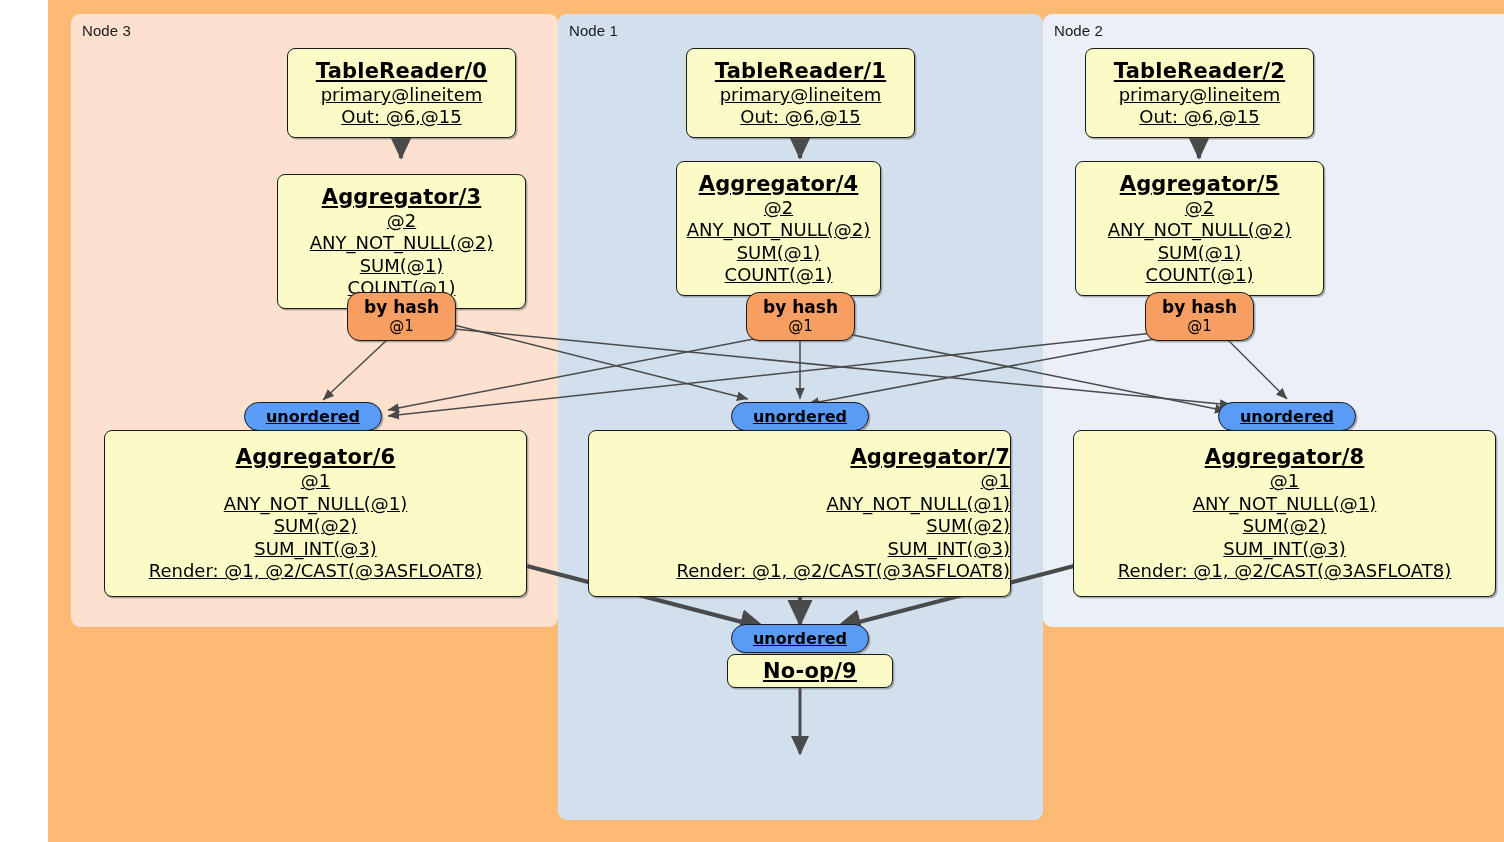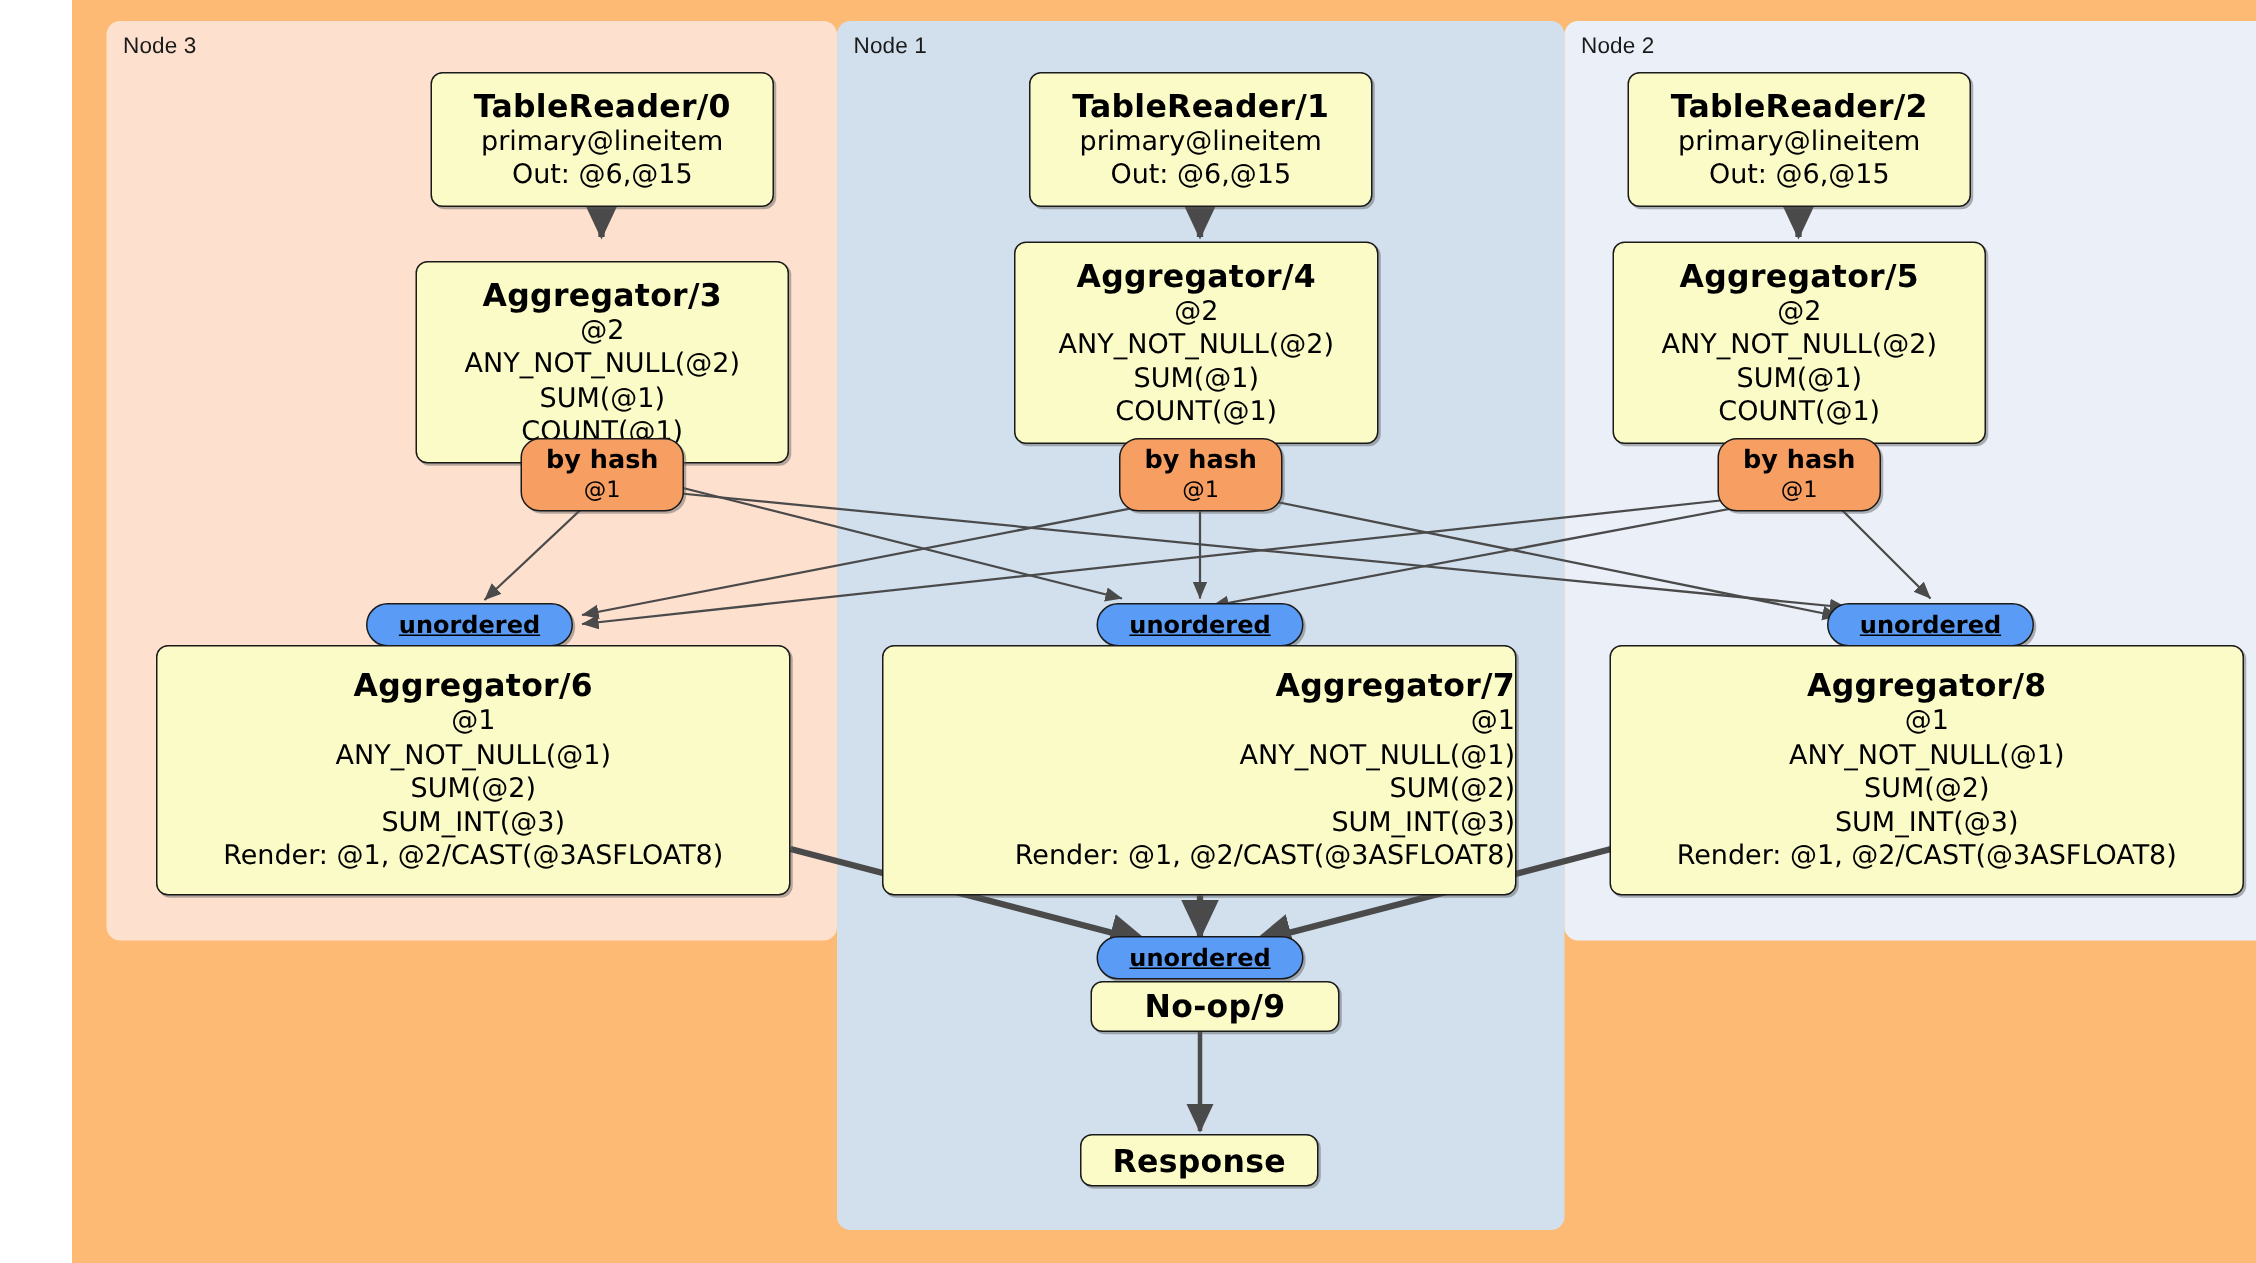--- a/index.html
+++ b/index.html
@@ -19,7 +19,7 @@
         border-radius:8px;background:#fbfbc8;
         box-shadow:1.5px 1.5px 0 rgba(90,90,90,.45);
         display:flex;flex-direction:column;align-items:center;justify-content:center;
-        text-align:center;color:#000;}
+        text-align:center;color:#000;text-decoration:underline;}
   .node .t{font-weight:bold;font-size:21px;line-height:26px;letter-spacing:.2px;}
   .node .l{font-size:18px;line-height:22.5px;font-family:"DejaVu Sans",sans-serif;}
 

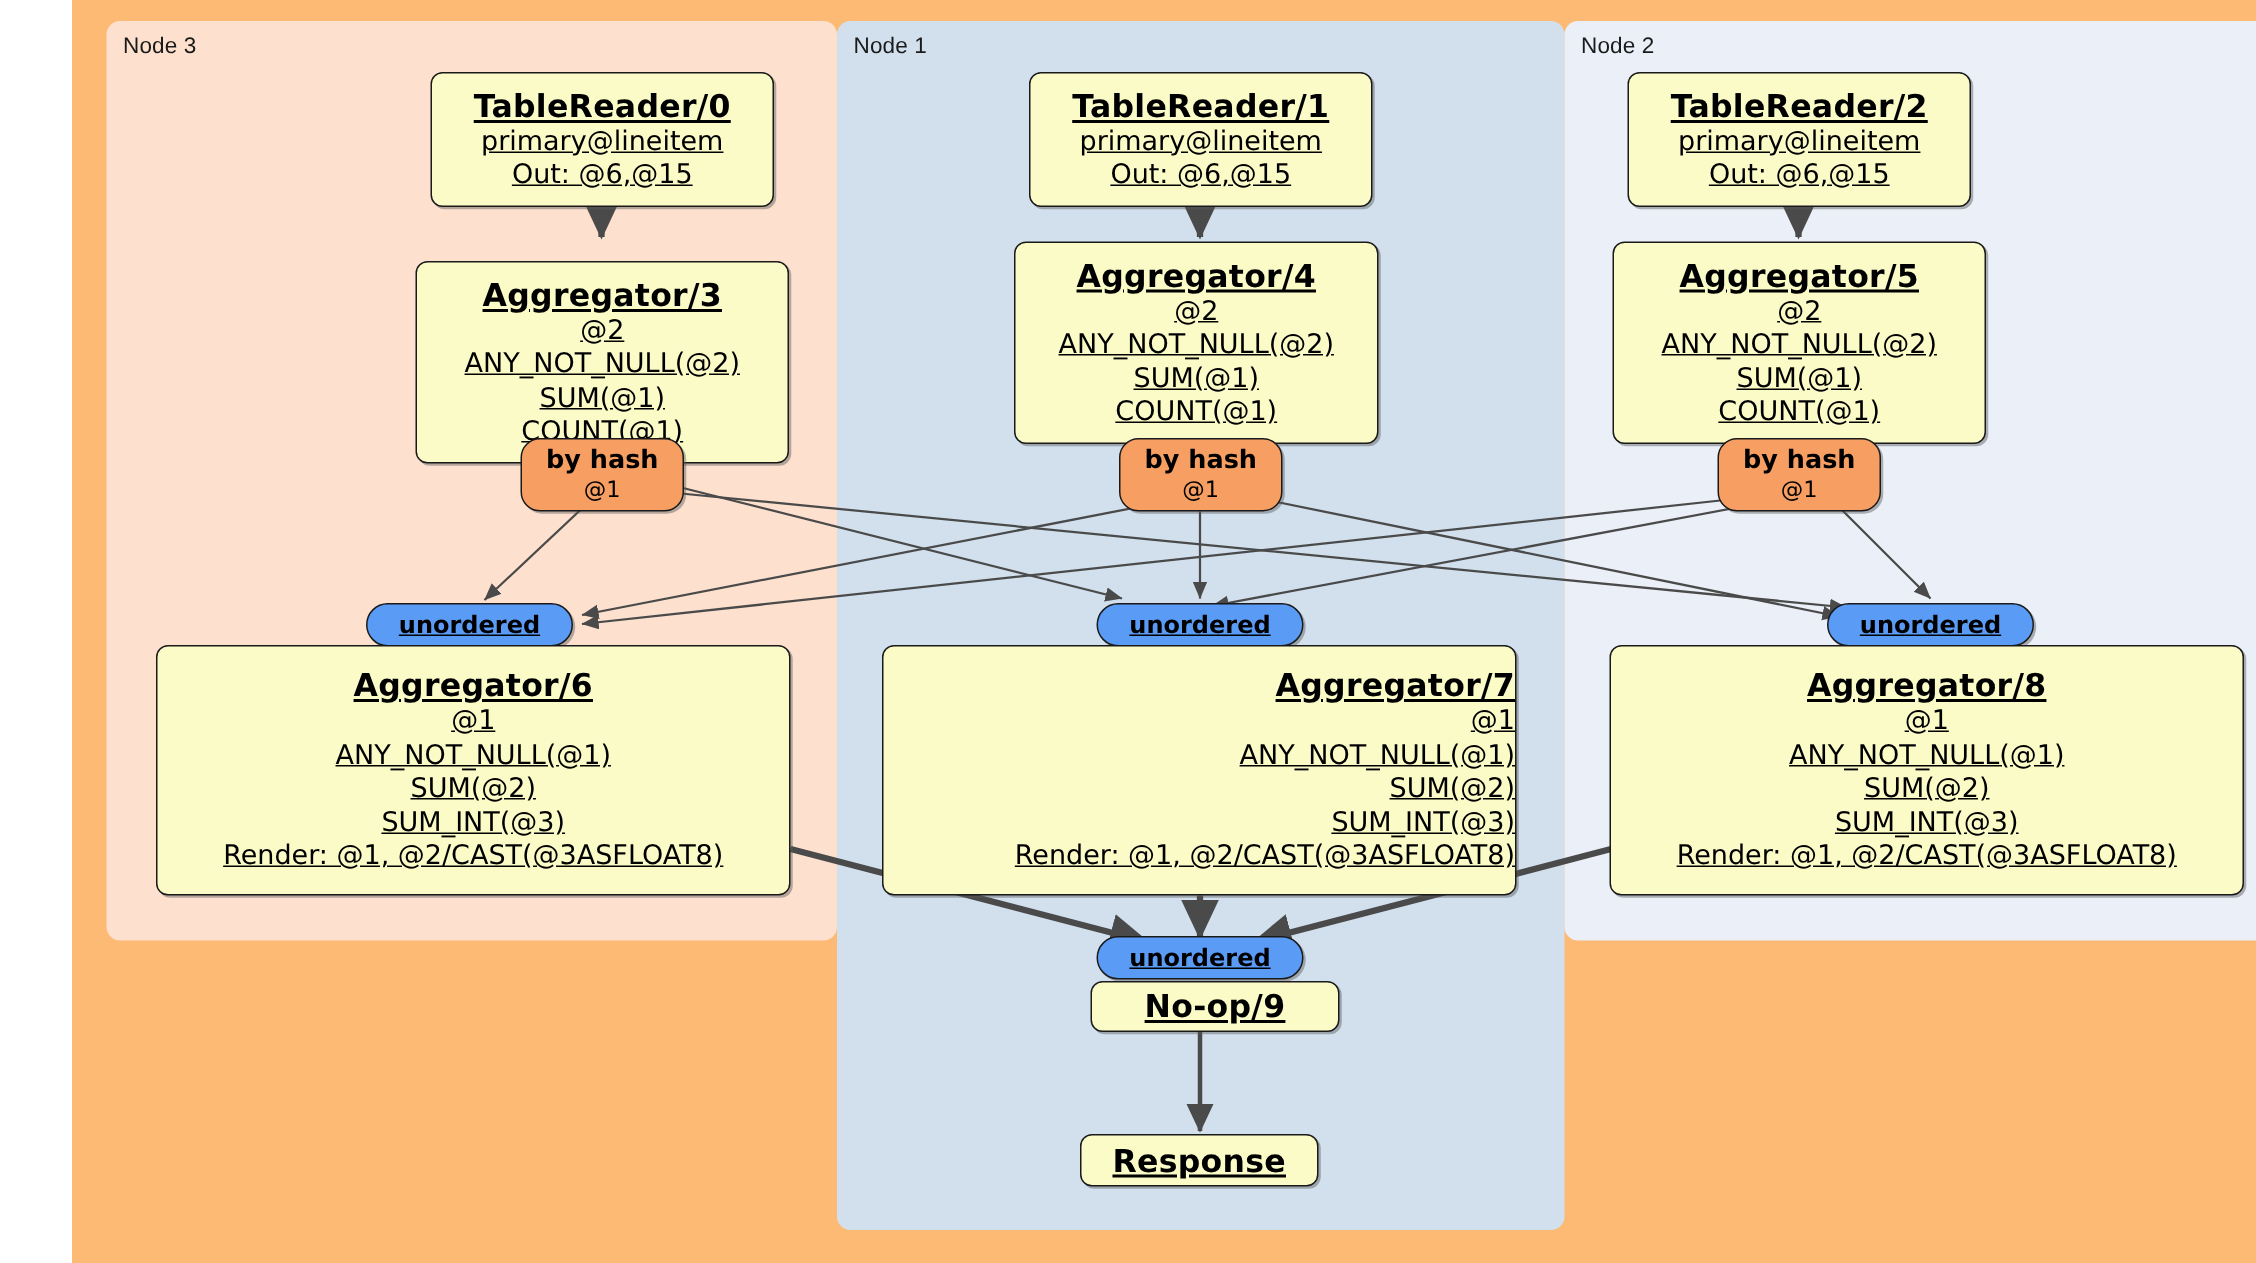--- a/index.html
+++ b/index.html
@@ -113,7 +113,7 @@
     <div class="l">SUM(@1)</div>
     <div class="l">COUNT(@1)</div>
   </div>
-  <div class="node" style="left:628px;top:161px;width:243px;height:135px;">
+  <div class="node" style="left:628px;top:161px;width:205px;height:135px;">
     <div class="t">Aggregator/4</div>
     <div class="l">@2</div>
     <div class="l">ANY_NOT_NULL(@2)</div>

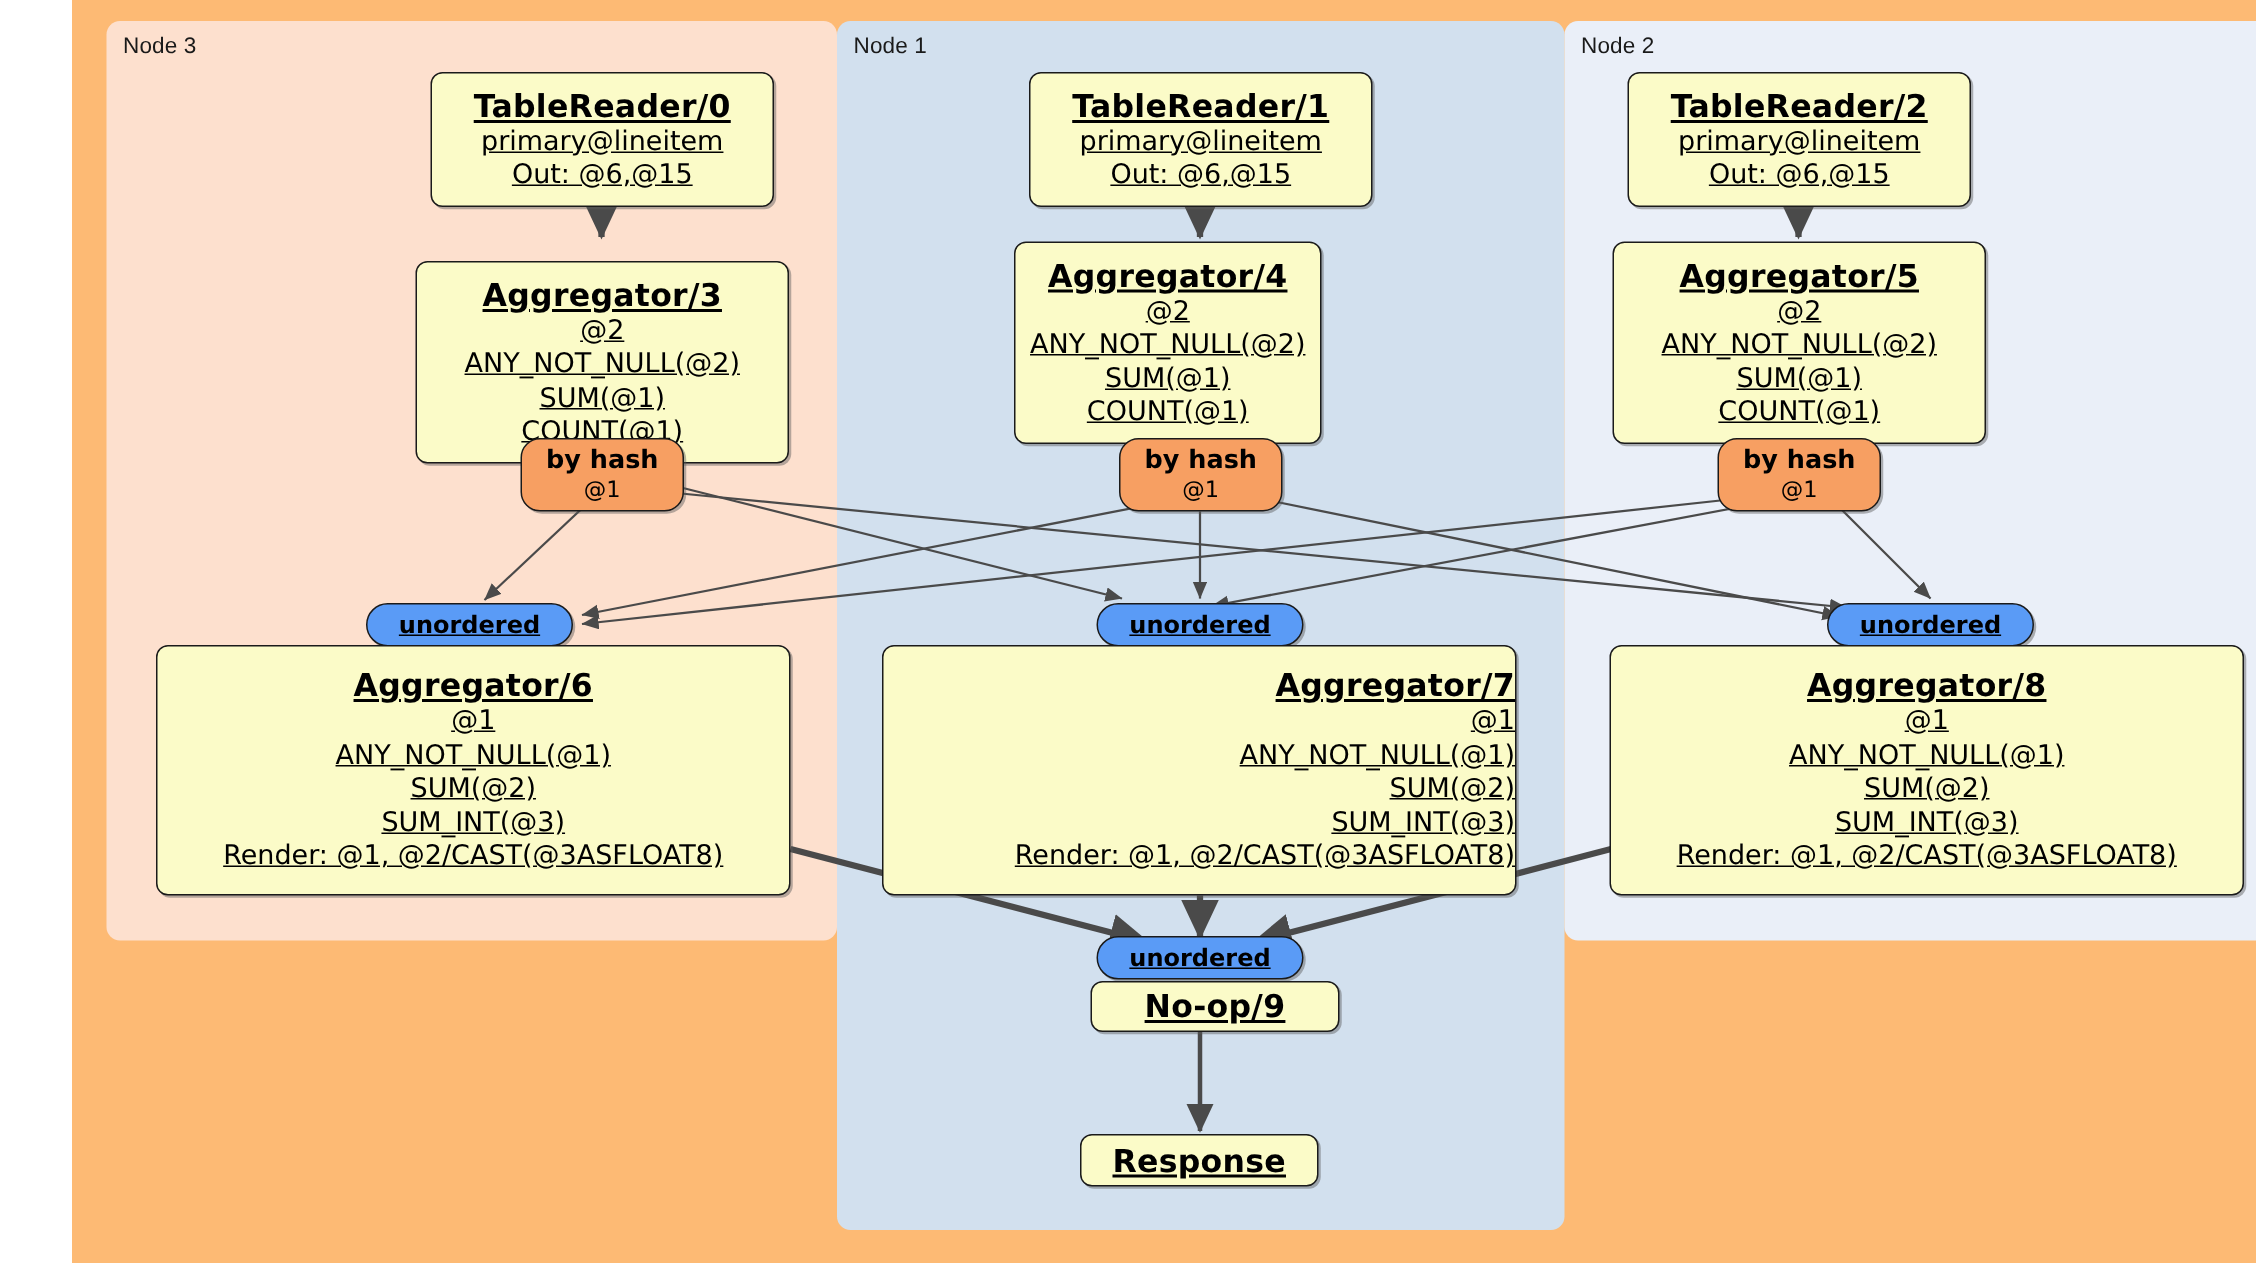--- a/index.html
+++ b/index.html
@@ -184,9 +184,6 @@
     <div class="t">No-op/9</div>
   </div>
 
-  <div class="node small" style="left:672px;top:756px;width:159px;height:35px;">
-    <div class="t">Response</div>
-  </div>
 
 </div>
 

